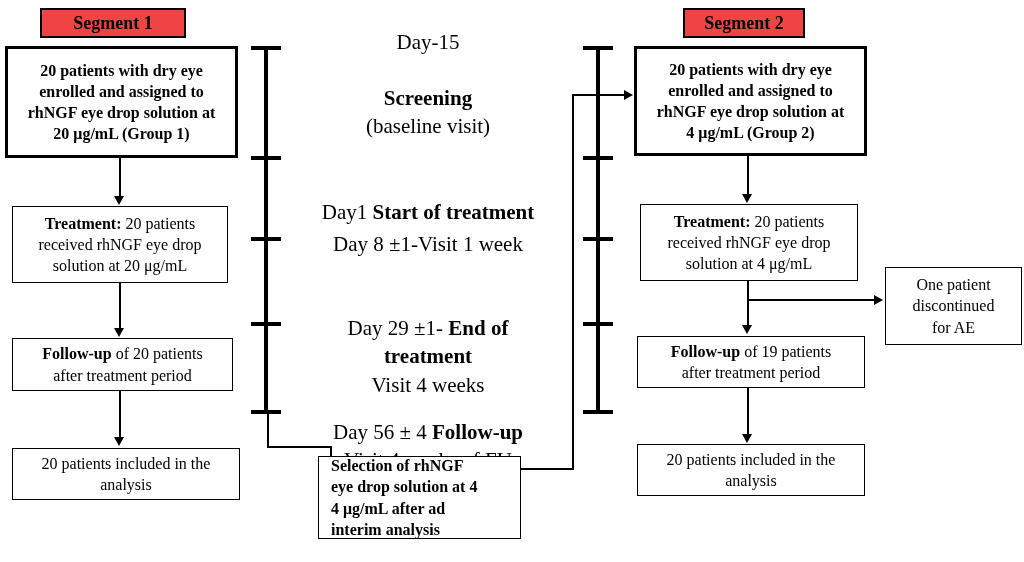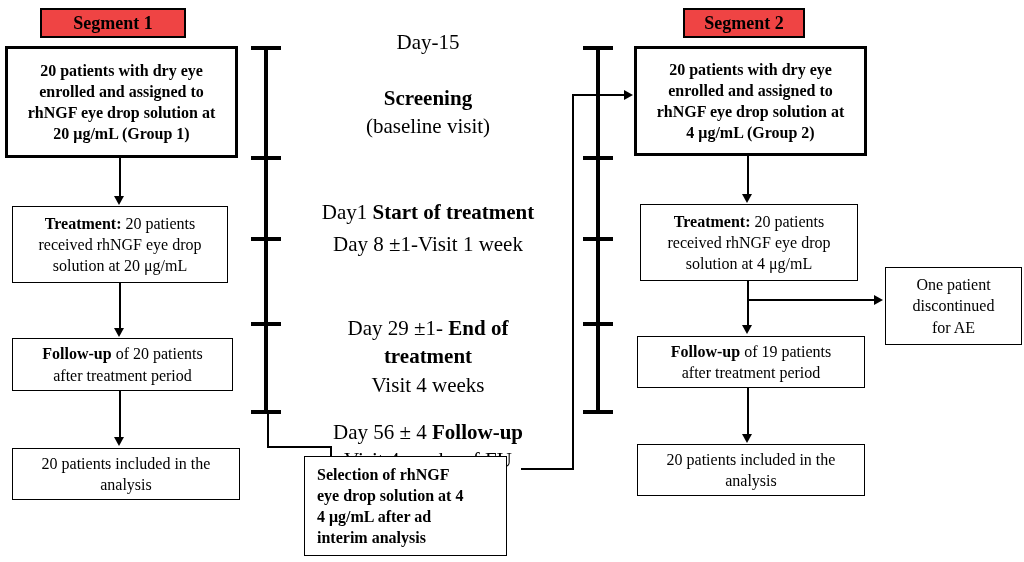--- a/index.html
+++ b/index.html
@@ -110,7 +110,7 @@
     <div>Visit 4 weeks of FU</div>
   </div>
 
-  <div class="box" style="left:304px;top:456px;width:203px;height:100px;justify-content:flex-start;padding-left:12px;">
+  <div class="box" style="left:318px;top:456px;width:203px;height:83px;justify-content:flex-start;padding-left:12px;">
     <div class="txt left b">Selection of rhNGF
 eye drop solution at 4
 4 μg/mL after ad

